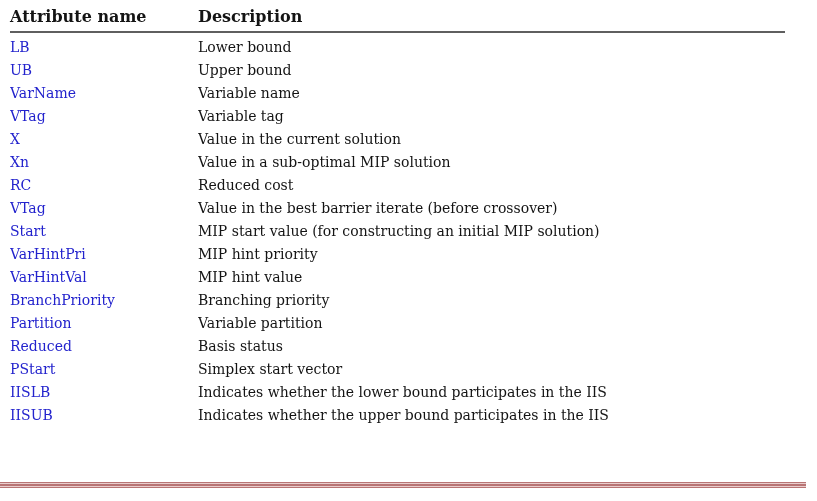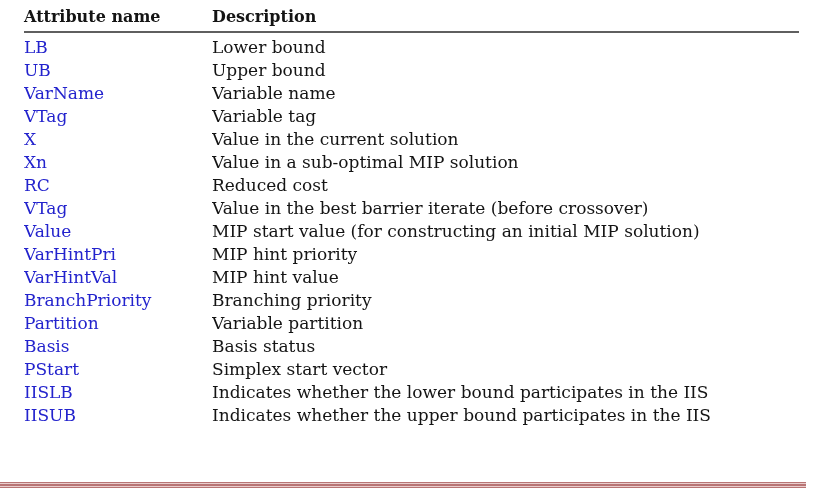--- a/index.html
+++ b/index.html
@@ -25,7 +25,7 @@
   }
   table.attr-table {
     position: absolute;
-    left: 24px;
+    left: 10px;
     top: 4px;
     width: 775px;
     border-collapse: collapse;

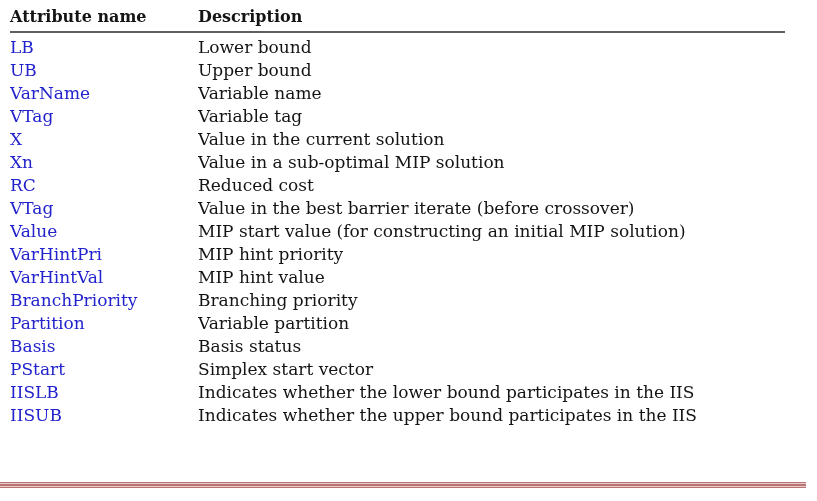--- a/index.html
+++ b/index.html
@@ -43,7 +43,7 @@
   th.col-attr { width: 188px; padding-left: 20px; }
   th.col-desc { padding-left: 0; margin-left: 44px; }
   table.attr-table td {
-    font-size: 17px;
+    font-size: 14px;
     line-height: 23px;
     height: 23px;
     padding: 0;

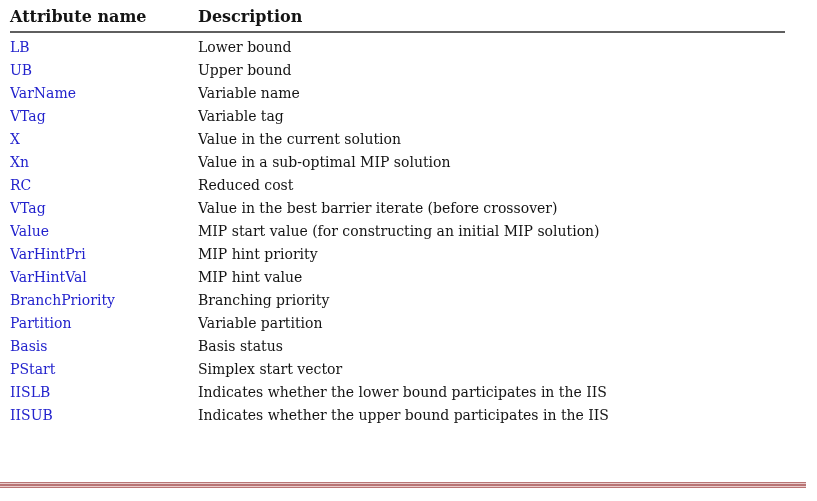--- a/index.html
+++ b/index.html
@@ -119,7 +119,7 @@
           <td class="desc-cell">Value in the best barrier iterate (before crossover)</td>
         </tr>
         <tr>
-          <td class="attr-cell"><a>Value</a></td>
+          <td class="attr-cell"><a>Start</a></td>
           <td class="desc-cell">MIP start value (for constructing an initial MIP solution)</td>
         </tr>
         <tr>

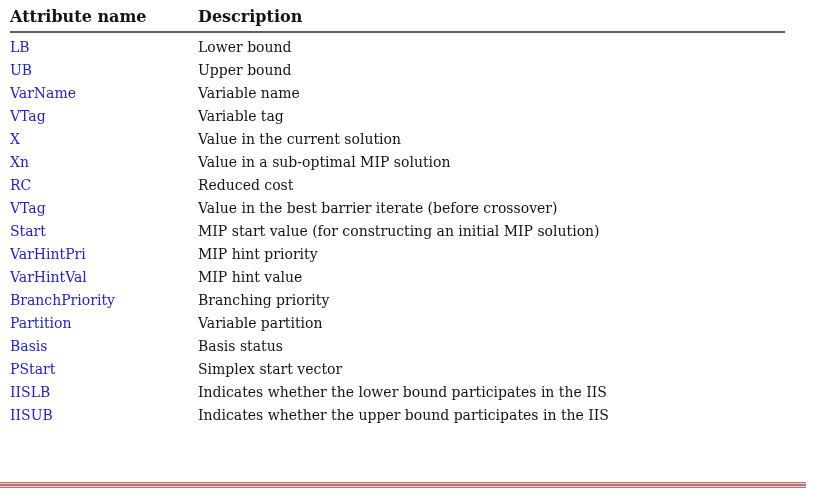--- a/index.html
+++ b/index.html
@@ -139,7 +139,7 @@
           <td class="desc-cell">Variable partition</td>
         </tr>
         <tr>
-          <td class="attr-cell"><a>Basis</a></td>
+          <td class="attr-cell"><a>Reduced</a></td>
           <td class="desc-cell">Basis status</td>
         </tr>
         <tr>

